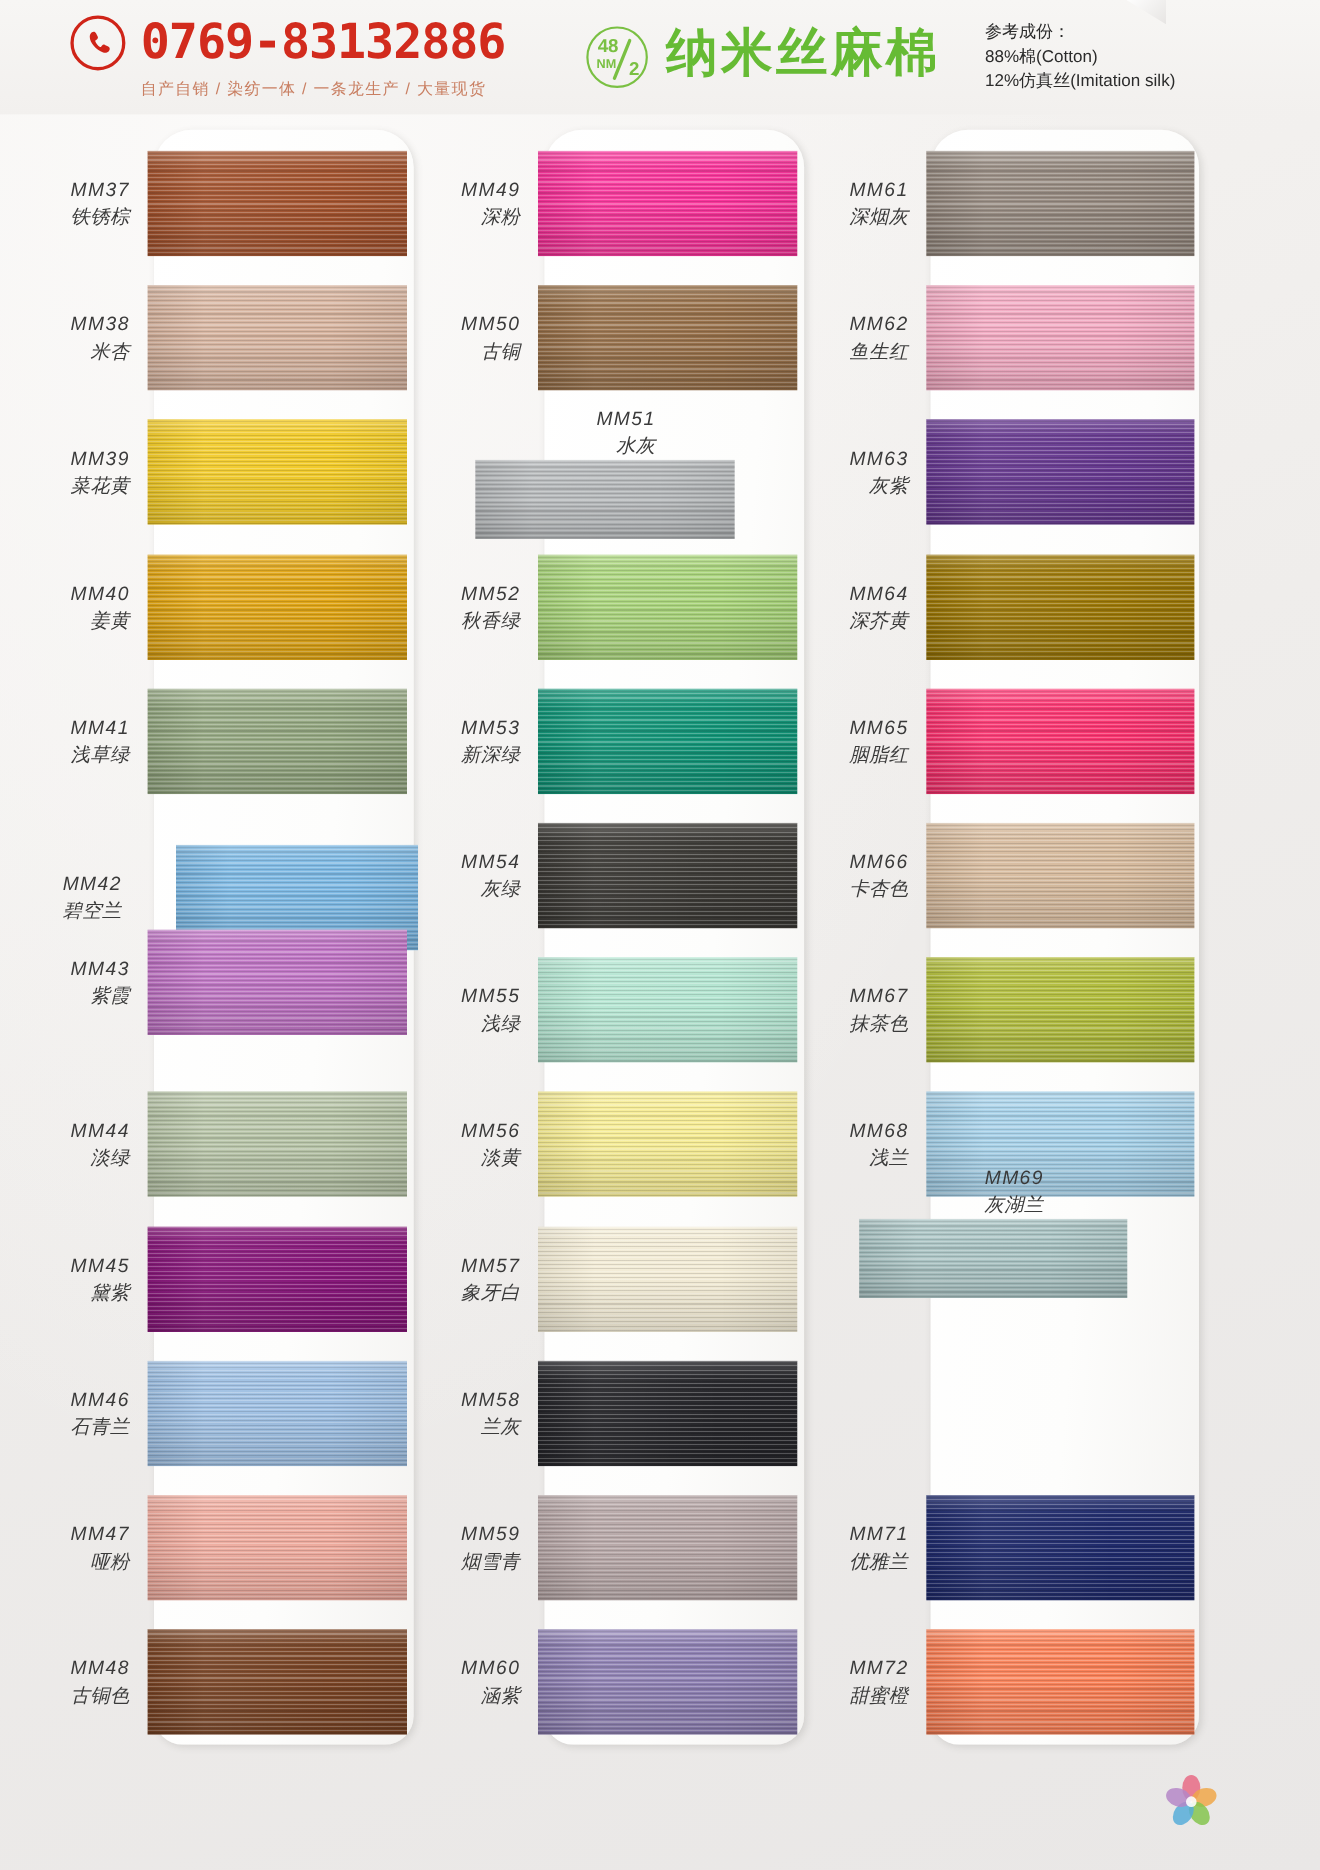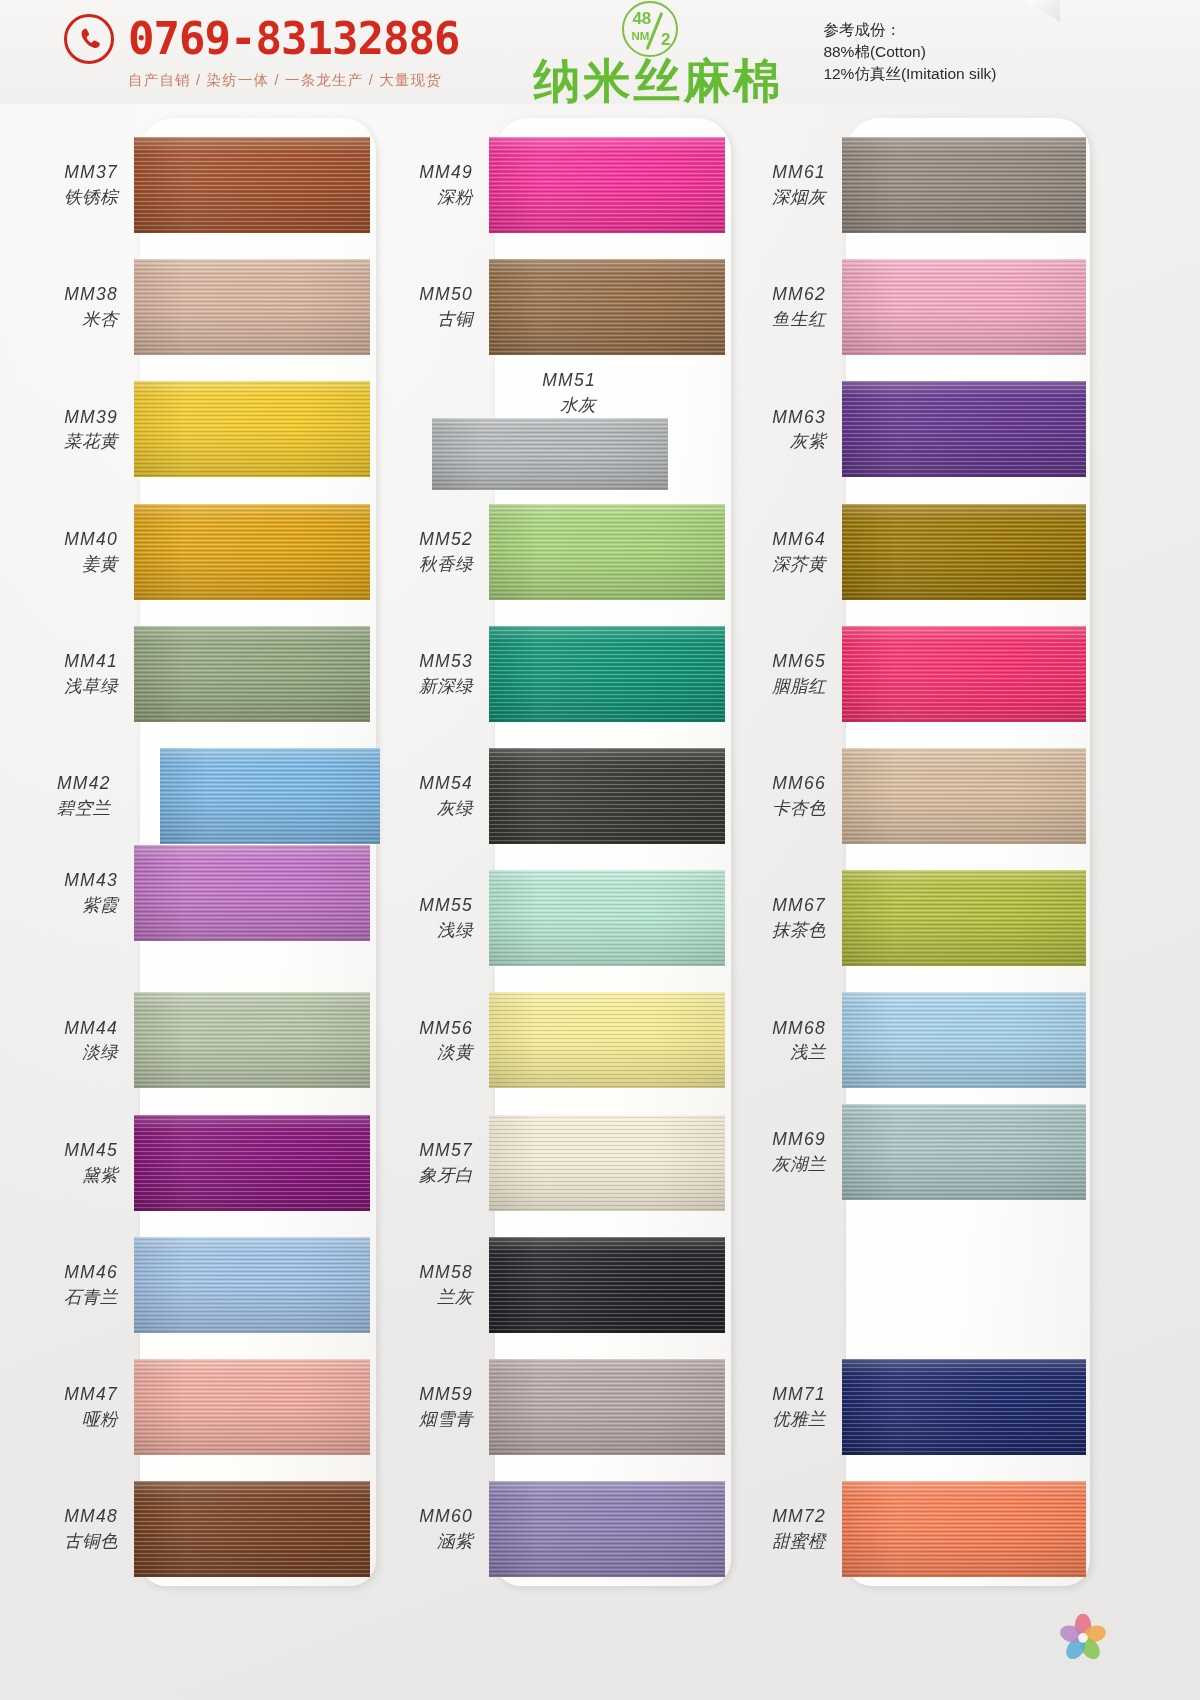--- a/index.html
+++ b/index.html
@@ -70,9 +70,8 @@
 
   .title-block {
     display: flex;
-    align-items: center;
+    align-items: flex-start;
     margin-left: 74px;
-    flex-direction: column;
   }
   .nm-badge {
     width: 56px; height: 56px;

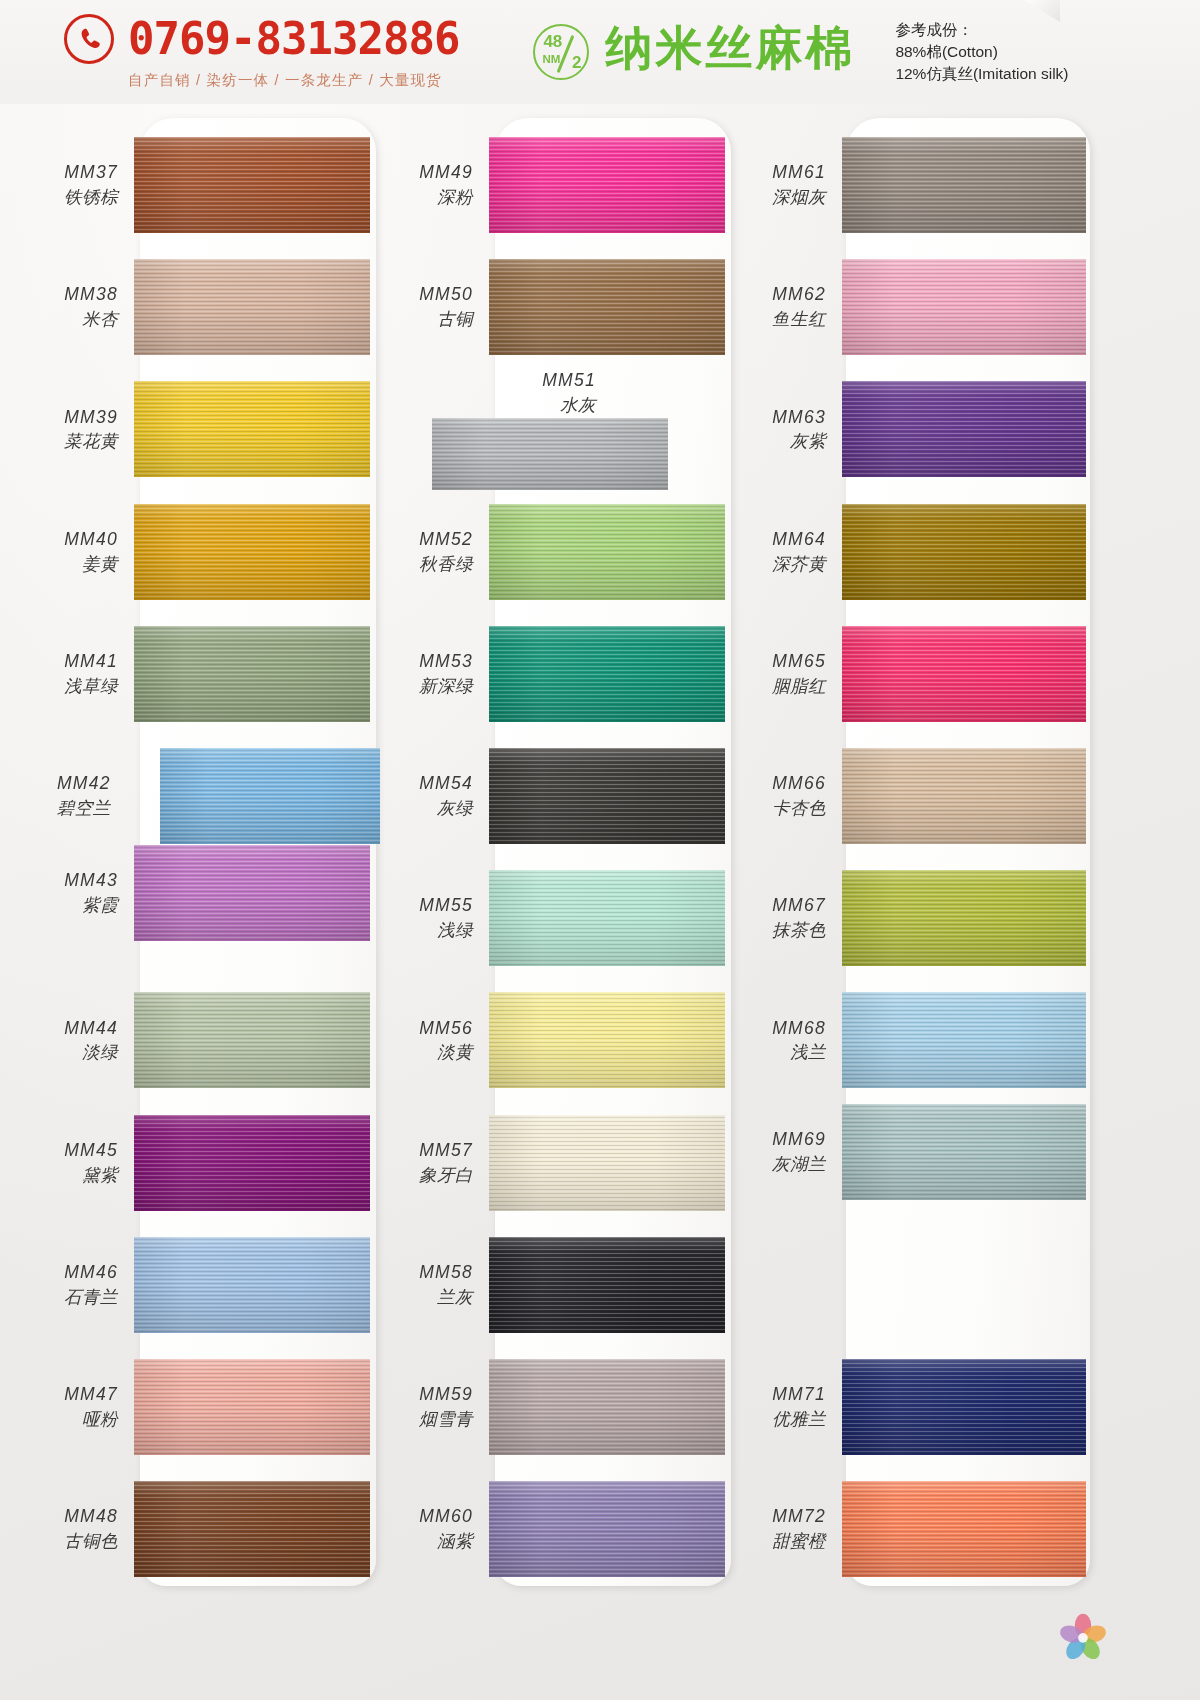--- a/index.html
+++ b/index.html
@@ -328,7 +328,7 @@
             <div class="shade"></div>
           </div>
         </div>
-        <div class="swatch-row" style="top: 617px; gap: 33px;">
+        <div class="swatch-row" style="top: 637px; gap: 33px;">
           <div class="swatch-label">
             <span class="code">MM42</span>
             <span class="cname">碧空兰</span>

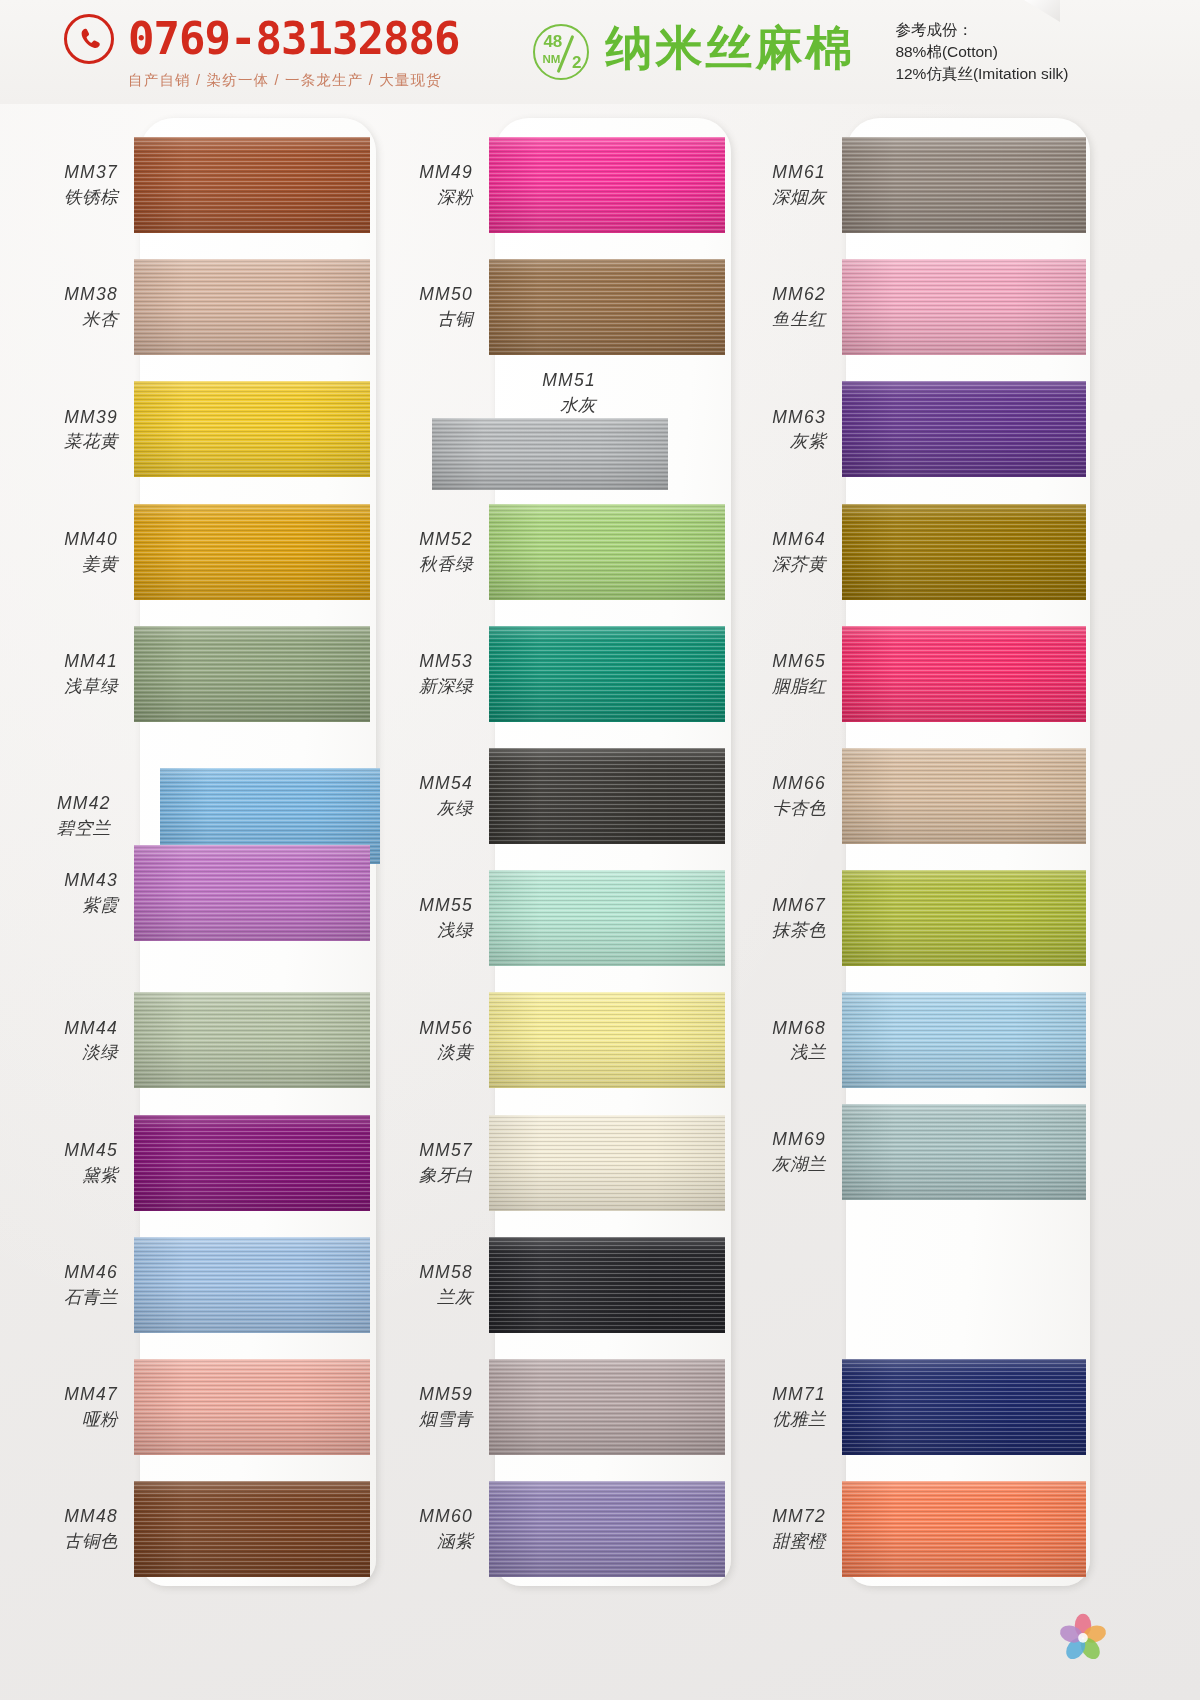--- a/index.html
+++ b/index.html
@@ -635,7 +635,7 @@
             <div class="shade"></div>
           </div>
         </div>
-        <div class="swatch-row" style="top: 973px;">
+        <div class="swatch-row" style="top: 940px; flex-direction: column;">
           <div class="swatch-label">
             <span class="code">MM69</span>
             <span class="cname">灰湖兰</span>

